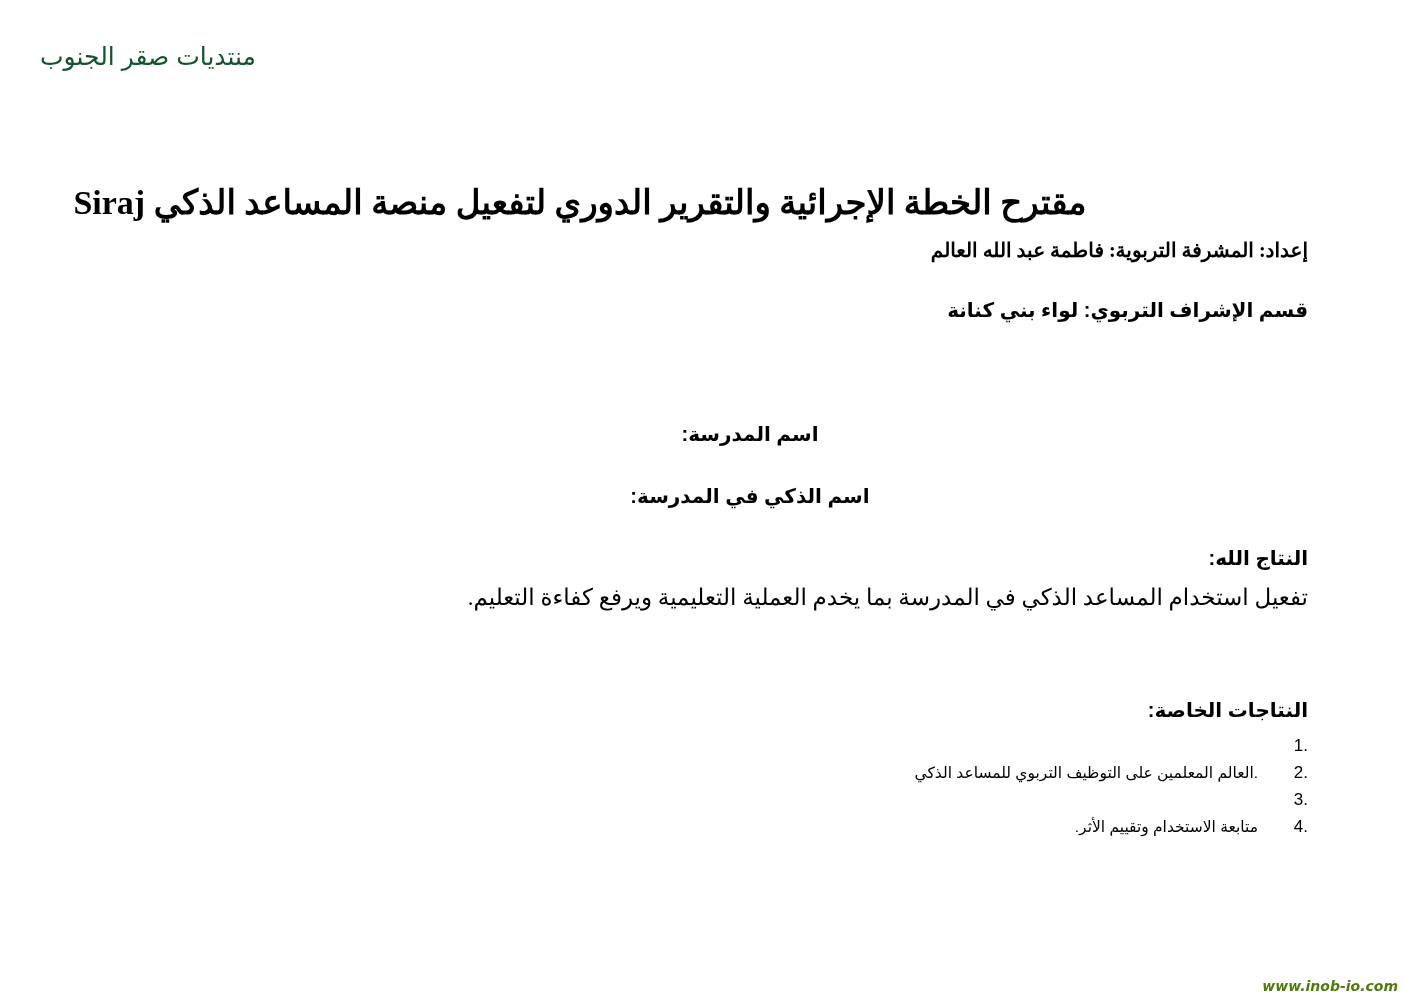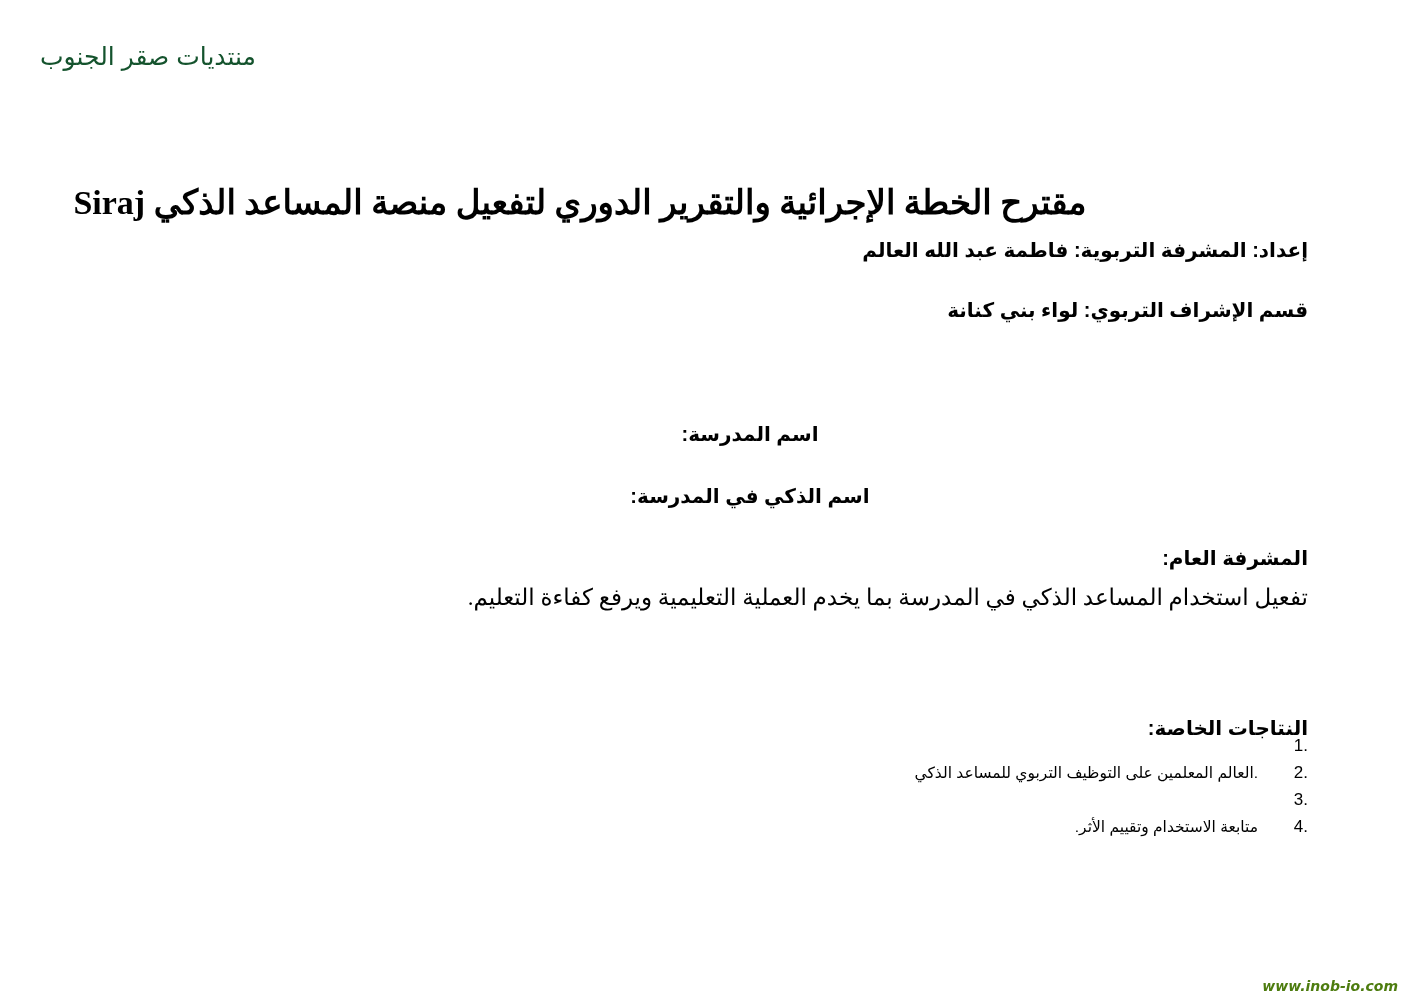--- a/index.html
+++ b/index.html
@@ -103,7 +103,7 @@
 
 <div class="abs title" style="top:166px;">مقترح الخطة الإجرائية والتقرير الدوري لتفعيل منصة المساعد الذكي Siraj</div>
 
-<div class="abs rline" style="top:238px;">إعداد: المشرفة التربوية: فاطمة عبد الله العالم</div>
+<div class="abs rline" style="top:238px;font-family:Liberation Serif, serif;">إعداد: المشرفة التربوية: فاطمة عبد الله العالم</div>
 
 <div class="abs rline" style="top:298px;margin-left:30px;">قسم الإشراف التربوي: لواء بني كنانة</div>
 

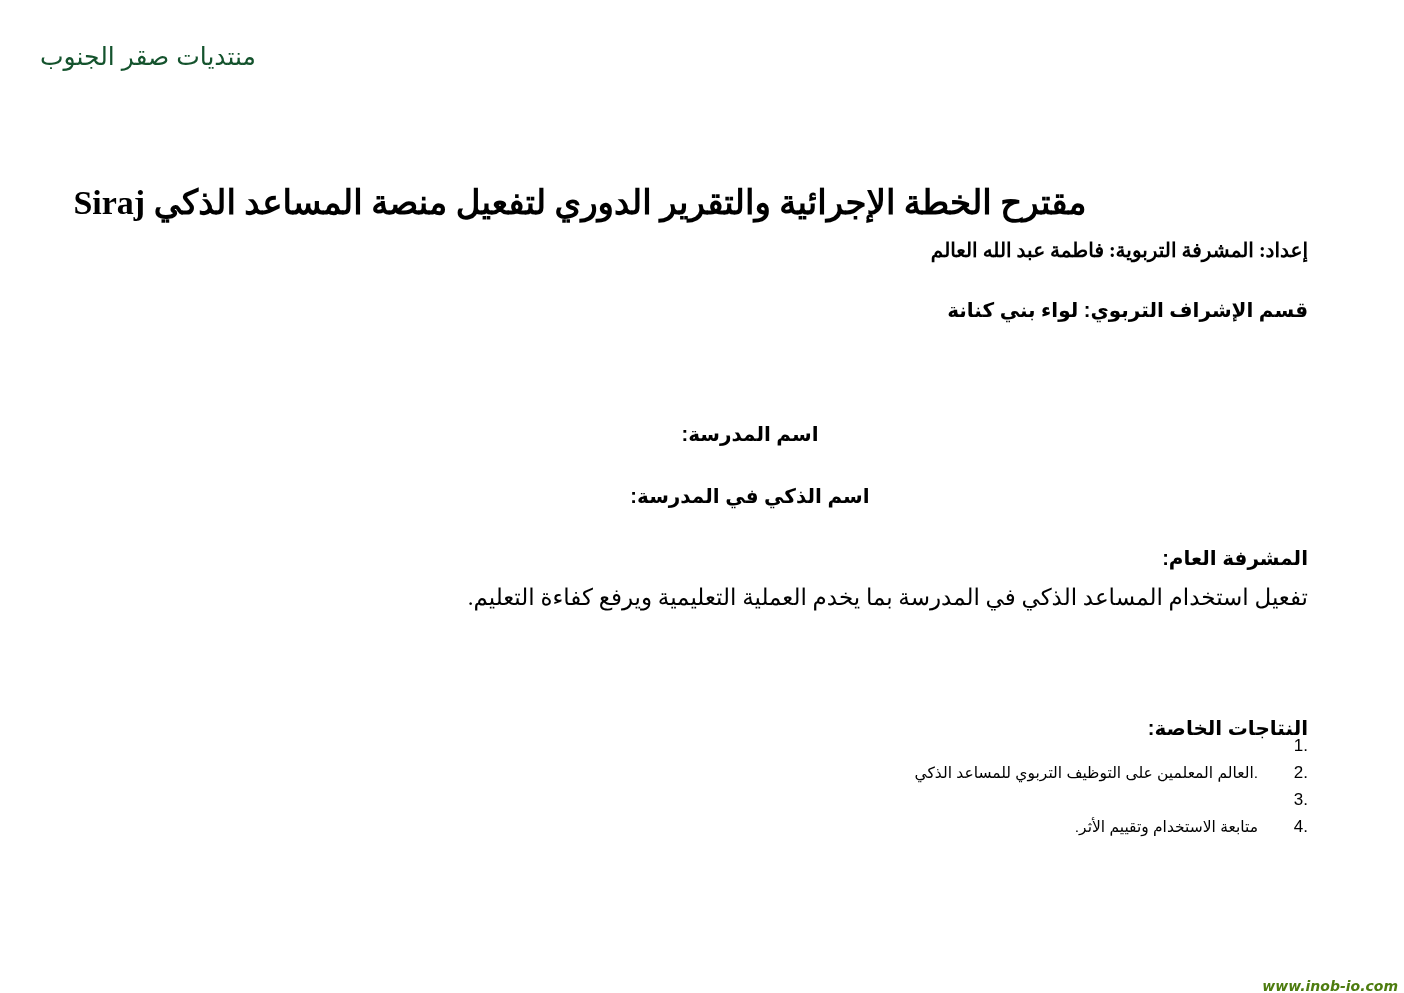--- a/index.html
+++ b/index.html
@@ -111,7 +111,7 @@
 
 <div class="abs cline" style="top:484px;">اسم الذكي في المدرسة:</div>
 
-<div class="abs rline" style="top:546px;">المشرفة العام:</div>
+<div class="abs rline" style="top:546px;">النتاج الله:</div>
 
 <div class="abs general-goal">تفعيل استخدام المساعد الذكي في المدرسة بما يخدم العملية التعليمية ويرفع كفاءة التعليم.</div>
 

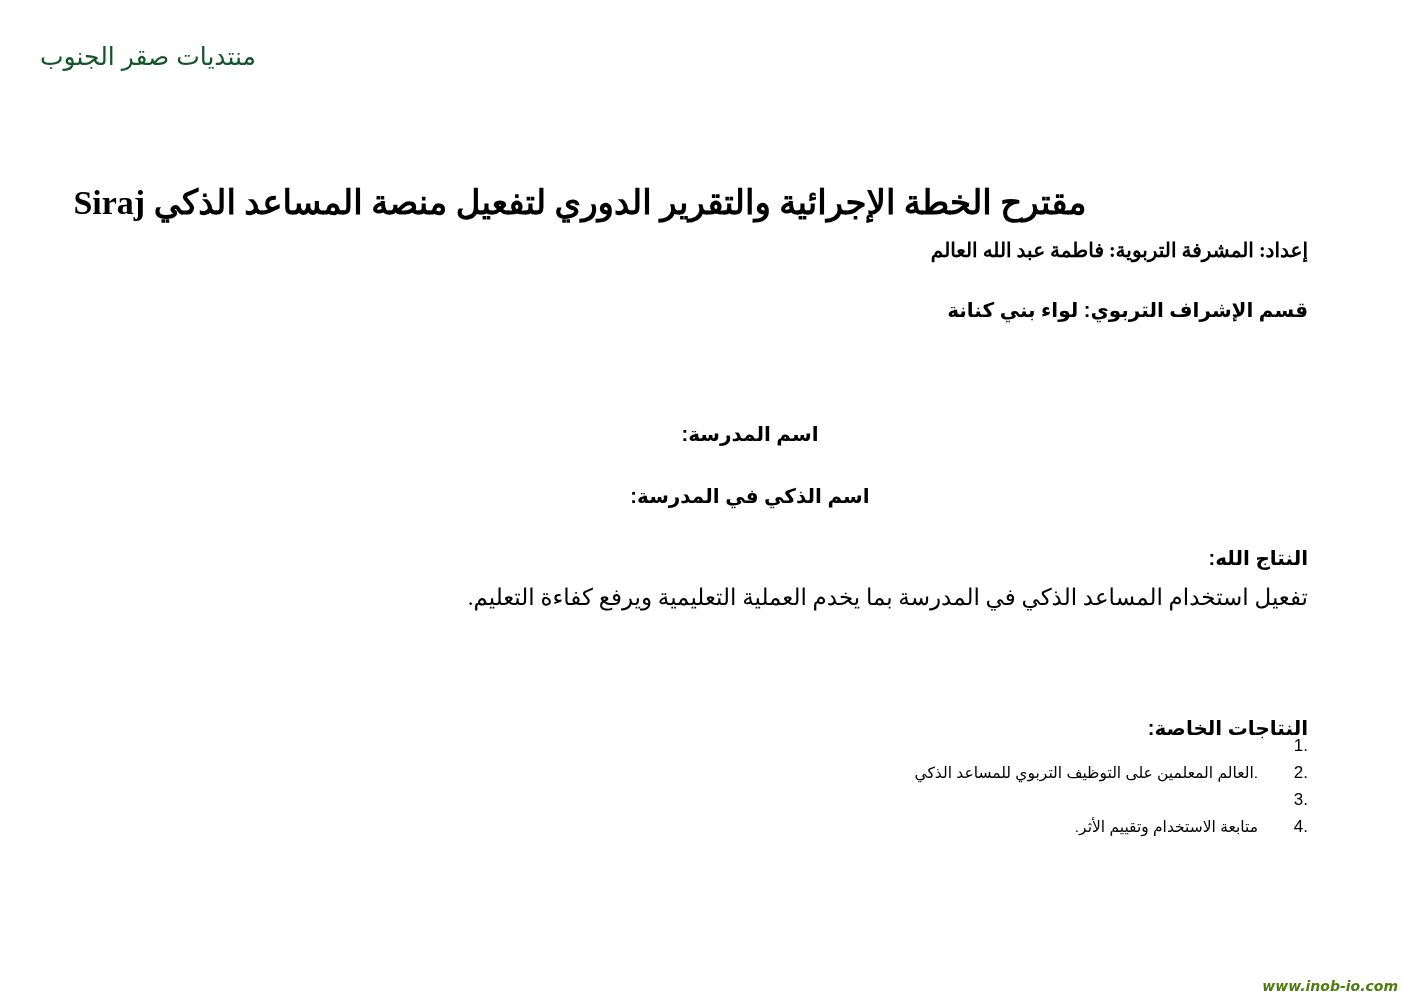--- a/index.html
+++ b/index.html
@@ -115,7 +115,7 @@
 
 <div class="abs general-goal">تفعيل استخدام المساعد الذكي في المدرسة بما يخدم العملية التعليمية ويرفع كفاءة التعليم.</div>
 
-<div class="abs rline" style="top:716px;">النتاجات الخاصة:</div>
+<div class="abs rline" style="top:698px;">النتاجات الخاصة:</div>
 
 <ul class="abs goal-list">
   <li>

